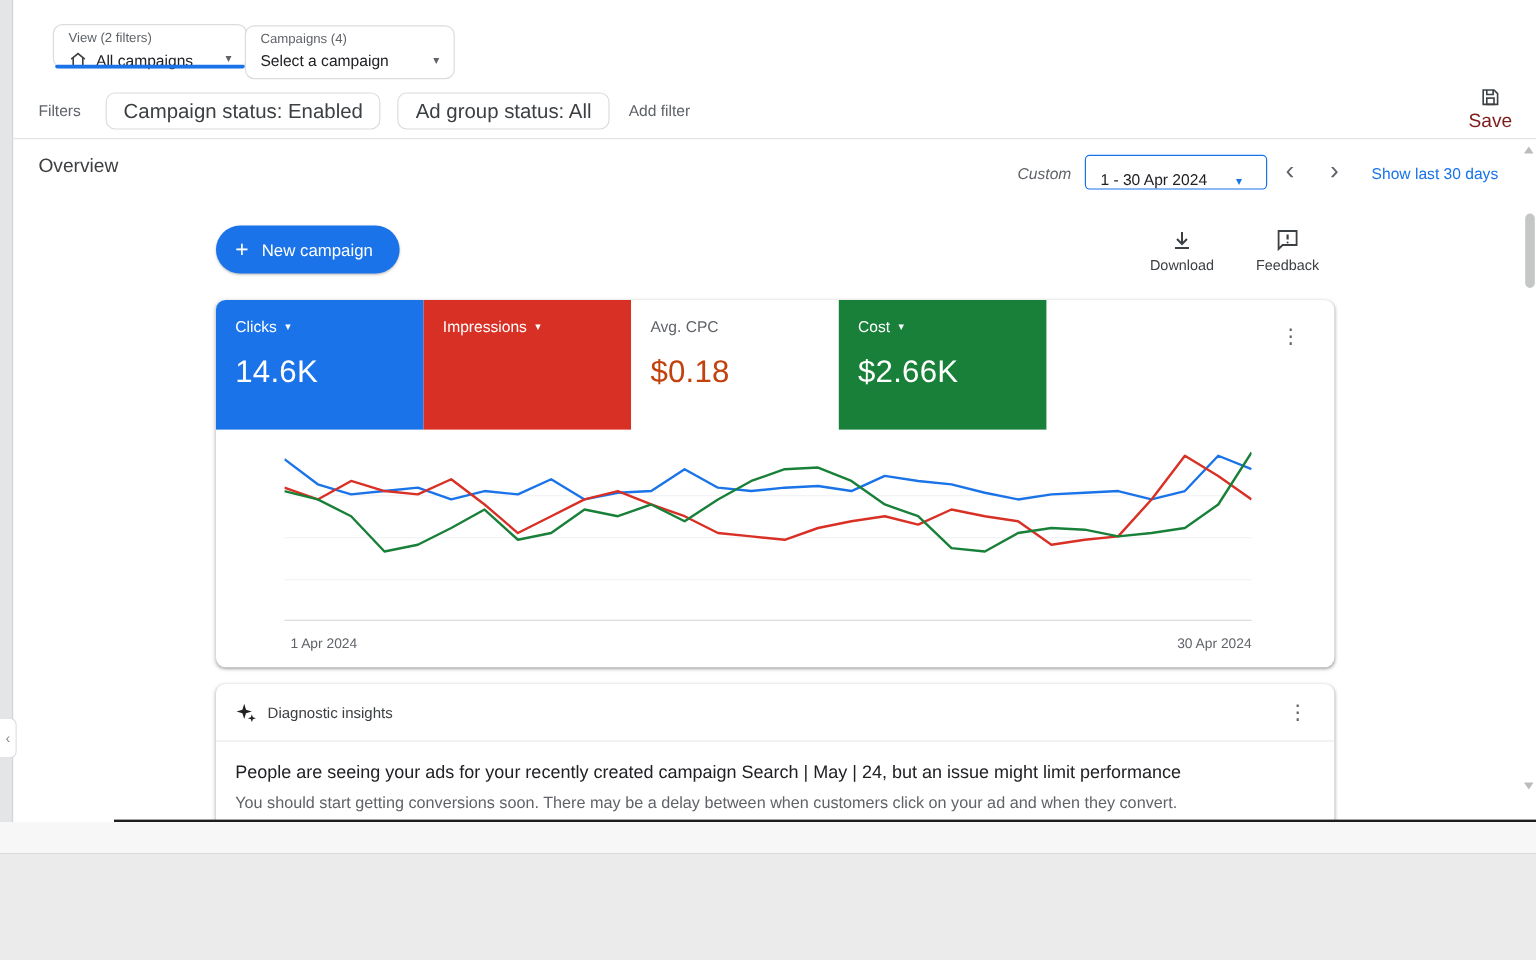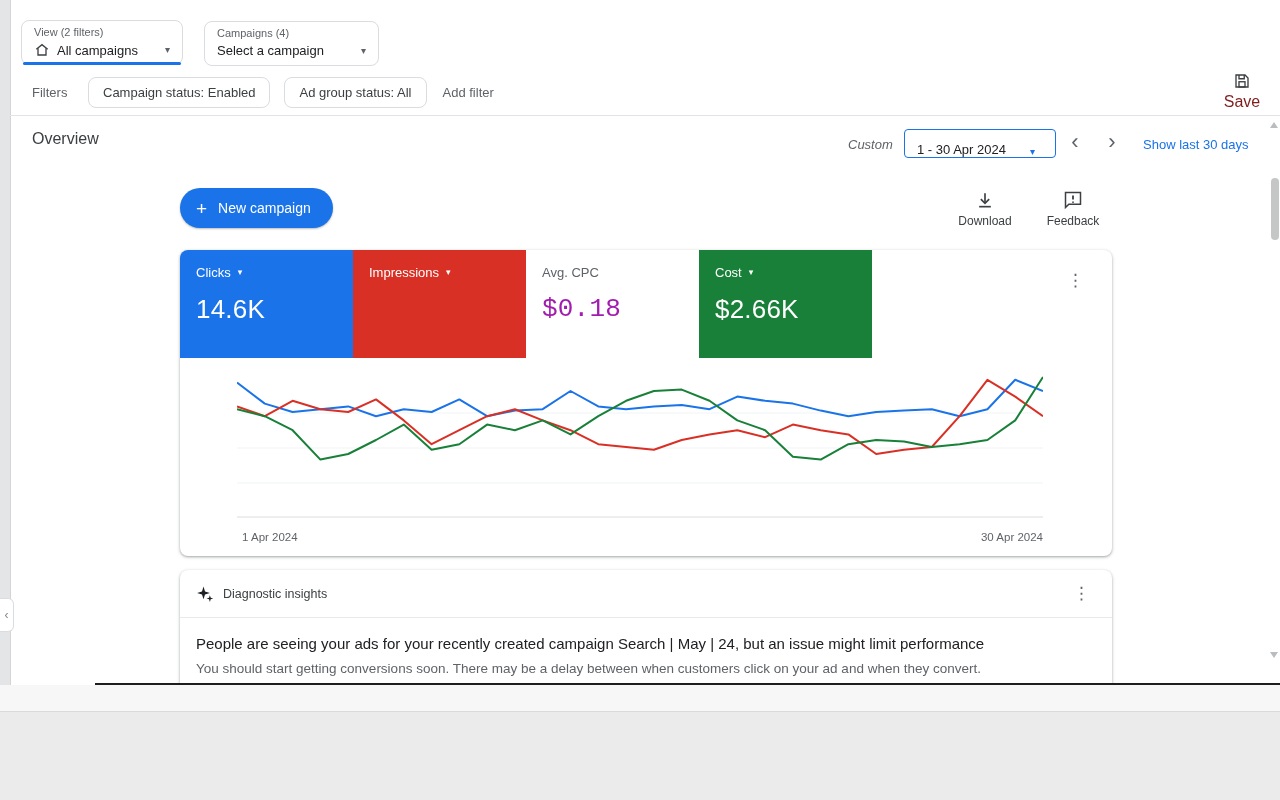--- a/index.html
+++ b/index.html
@@ -12,7 +12,7 @@
 
   
   .selector{position:absolute;background:#fff;border:1px solid #dadce0;border-radius:8px;padding:5px 12px 4px;box-sizing:border-box;cursor:pointer;}
-  .view-selector{left:21px;top:20px;width:162px;height:45px;}
+  .view-selector{left:44px;top:20px;width:162px;height:37px;}
   .view-indicator{position:absolute;left:1px;right:1px;bottom:-1px;height:3px;background:#1a73e8;border-radius:3px;}
   .campaign-selector{left:204px;top:21px;width:175px;height:45px;}
   .sel-label{font-size:11px;color:#5f6368;line-height:13px;white-space:nowrap;}

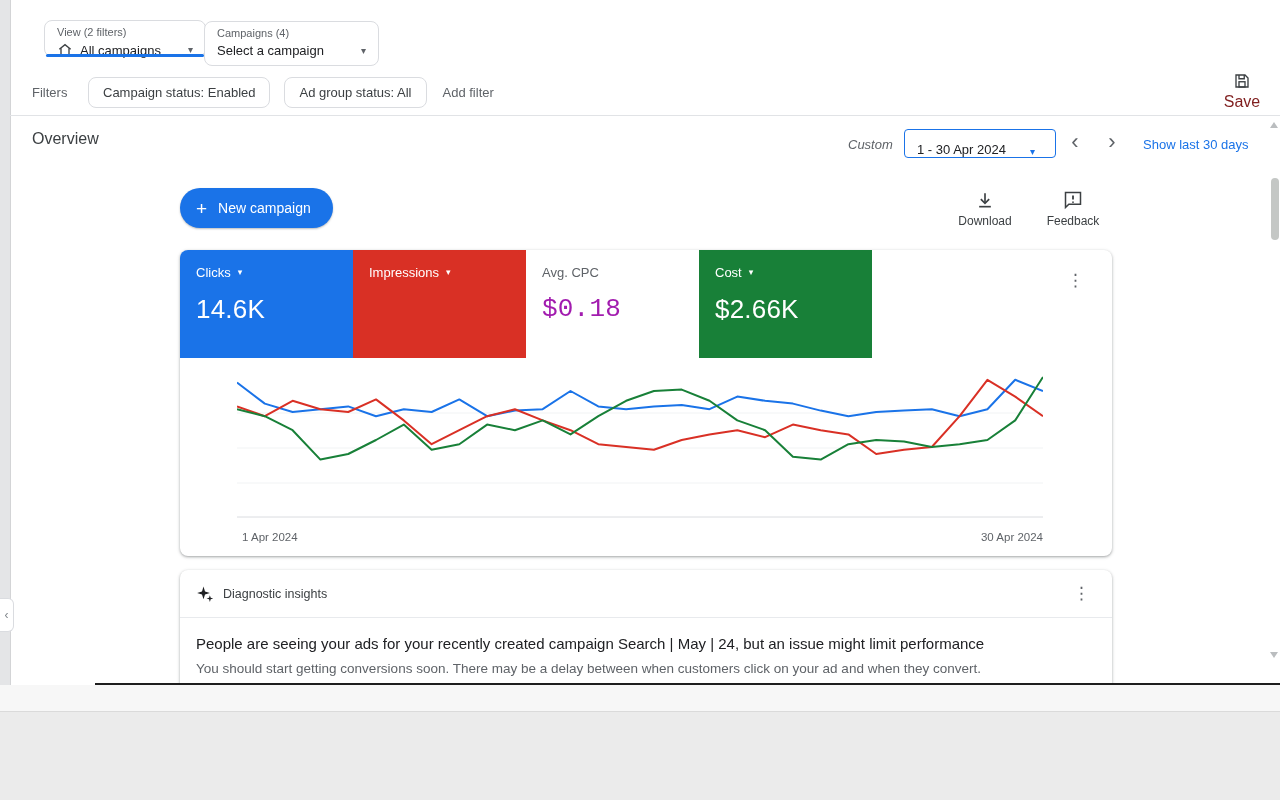--- a/index.html
+++ b/index.html
@@ -24,7 +24,7 @@
   
   .filters-label{position:absolute;left:32px;top:85px;font-size:13px;color:#5f6368;}
   .chips-row{position:absolute;left:88px;top:78px;height:29px;display:flex;align-items:center;gap:14px;}
-  .chip{height:29px;display:flex;align-items:center;padding:0 14px;border:1px solid #dadce0;border-radius:8px;font-size:13px;font-weight:500;color:#3c4043;background:#fff;cursor:pointer;white-space:nowrap;}
+  .chip{height:29px;display:flex;align-items:center;padding:0 14px;border:1px solid #dadce0;border-radius:8px;font-size:17px;font-weight:500;color:#3c4043;background:#fff;cursor:pointer;white-space:nowrap;}
   .add-filter{font-size:13px;color:#5f6368;margin-left:2px;cursor:pointer;}
   .save-action{position:absolute;left:1214px;top:72px;width:56px;display:flex;flex-direction:column;align-items:center;gap:3px;cursor:pointer;}
   .save-action .action-label{font-size:16px;color:#7f1d1d;text-align:center;}

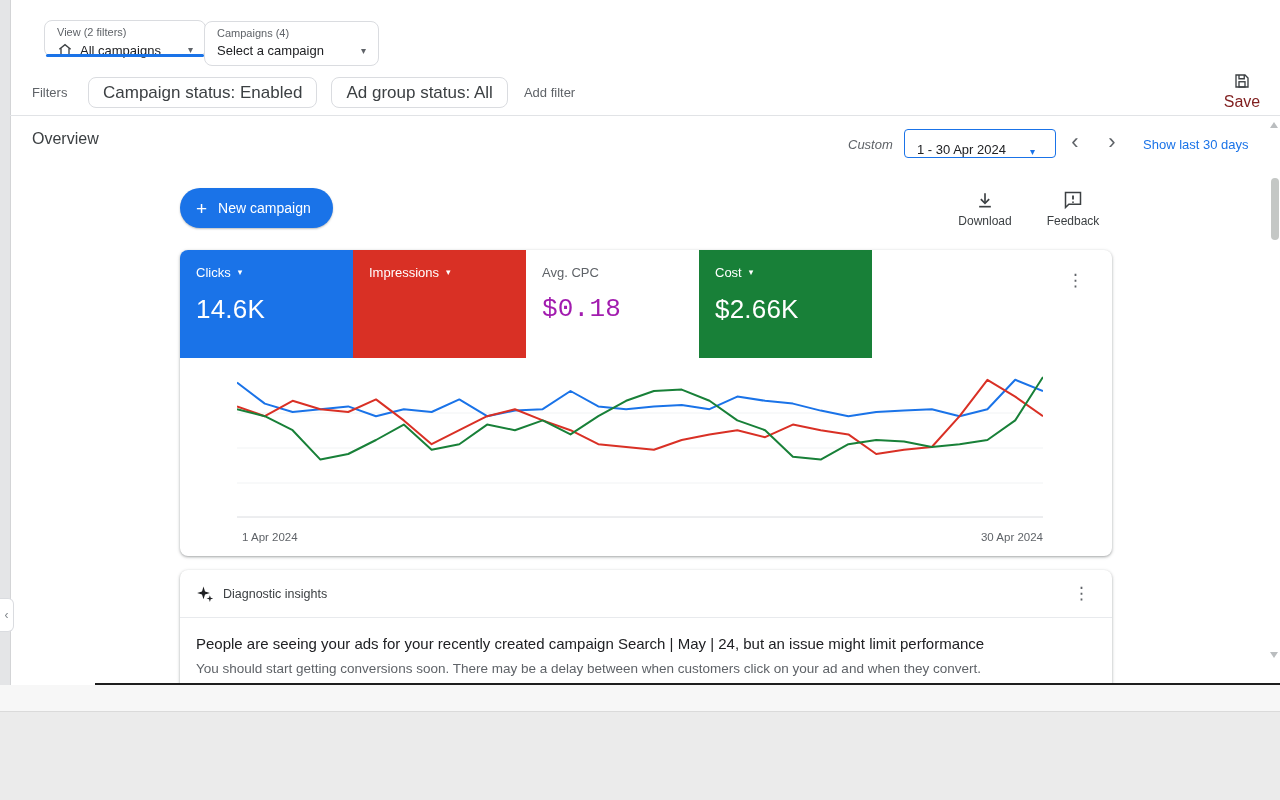--- a/index.html
+++ b/index.html
@@ -182,7 +182,7 @@
         <div class="tile-label" style="color: rgb(95, 99, 104);">
             <span>Avg. CPC</span>
           </div>
-        <div class="tile-value" style="color: #a21caf; font-family: Liberation Mono, monospace;">$0.18</div>
+        <div class="tile-value" style="color: #c2410c;">$0.18</div>
       </div>
       <div class="tile" style="background: rgb(24, 128, 56);">
         <div class="tile-label" style="color: rgb(255, 255, 255);">

